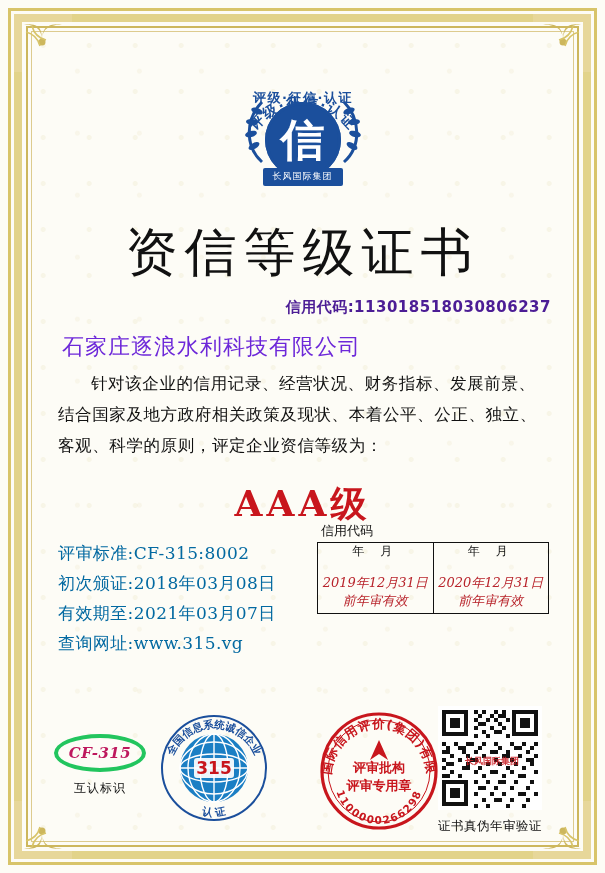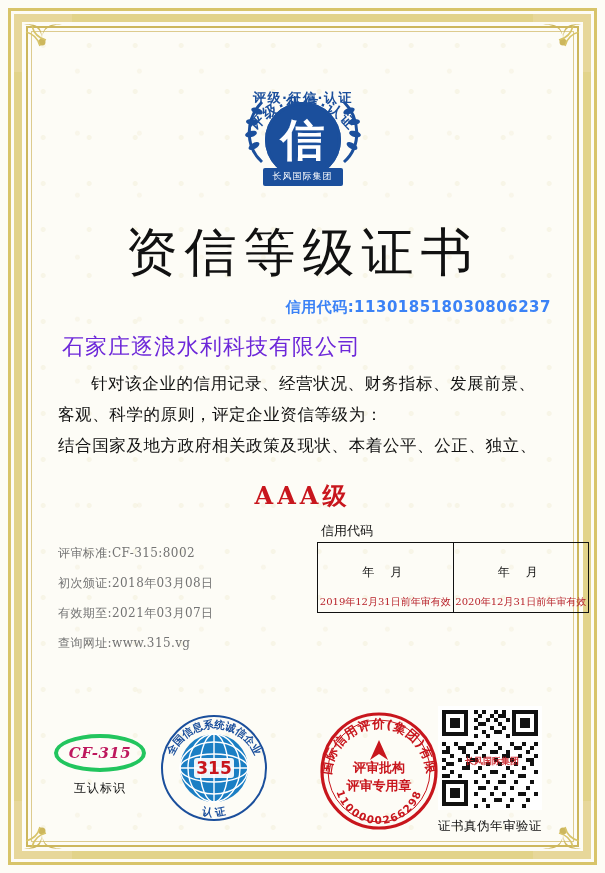--- a/index.html
+++ b/index.html
@@ -150,7 +150,7 @@
     font-family: "DejaVu Sans", sans-serif;
     font-size: 15px;
     font-weight: bold;
-    color: #3b82f6;
+    color: #4c1d95;
     letter-spacing: 0.5px;
   }
 

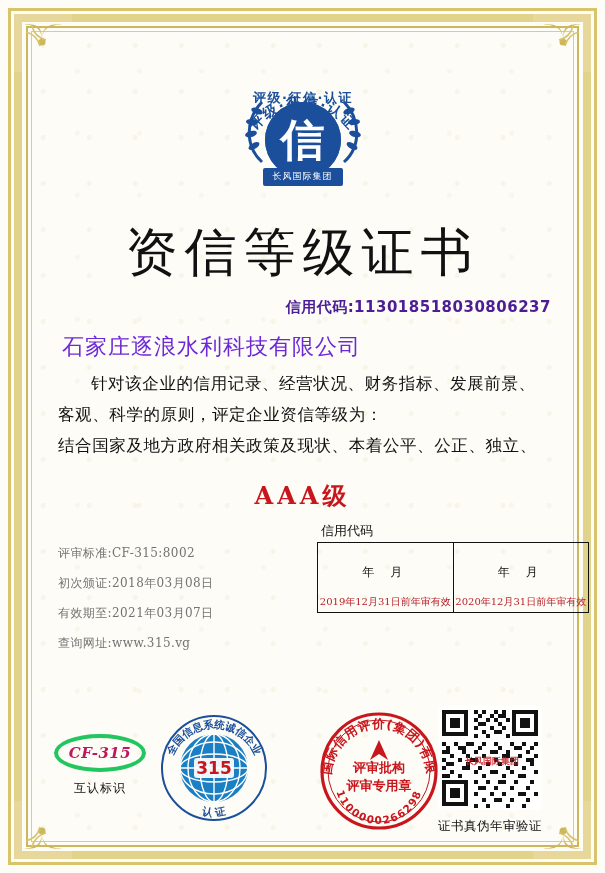--- a/index.html
+++ b/index.html
@@ -414,8 +414,8 @@
 
     <div class="body-text">
       <p class="indent">针对该企业的信用记录、经营状况、财务指标、发展前景、</p>
+      <p>结合国家及地方政府相关政策及现状、本着公平、公正、独立、</p>
       <p>客观、科学的原则，评定企业资信等级为：</p>
-      <p>结合国家及地方政府相关政策及现状、本着公平、公正、独立、</p>
     </div>
 
     <div class="grade">AAA级</div>

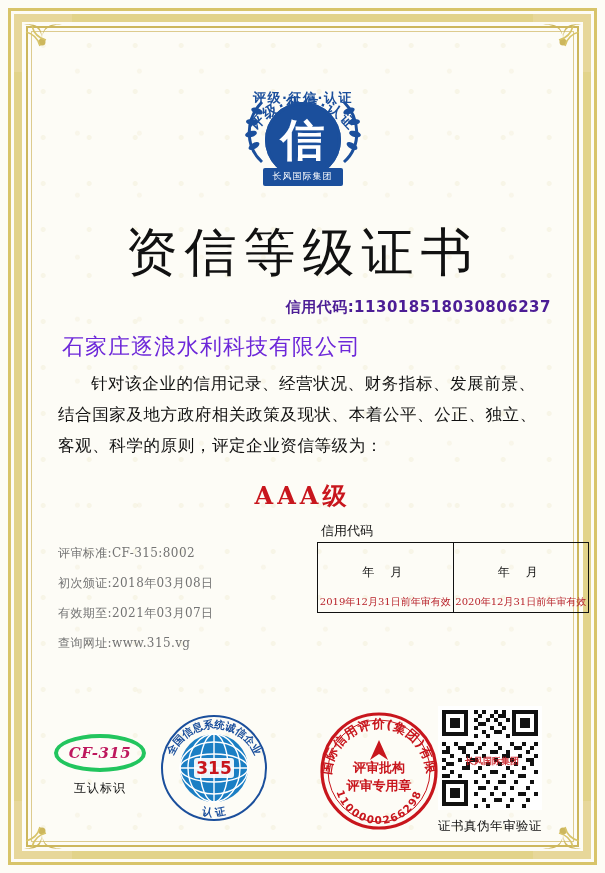--- a/index.html
+++ b/index.html
@@ -187,7 +187,7 @@
     color: #c8161d;
     font-family: "DejaVu Serif", serif;
     font-weight: bold;
-    font-size: 24px;
+    font-size: 36px;
     letter-spacing: 4px;
   }
 

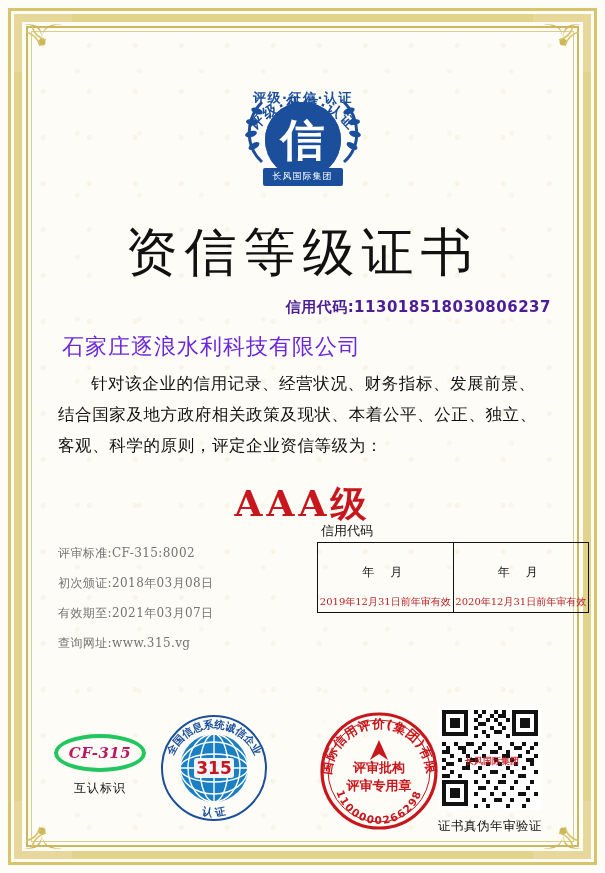--- a/index.html
+++ b/index.html
@@ -197,9 +197,9 @@
     left: 22px;
     top: 502px;
     font-family: "DejaVu Serif", serif;
-    font-size: 12px;
+    font-size: 17px;
     line-height: 30px;
-    color: #737373;
+    color: #0369a1;
     letter-spacing: 0.4px;
   }
   .details div { white-space: nowrap; }

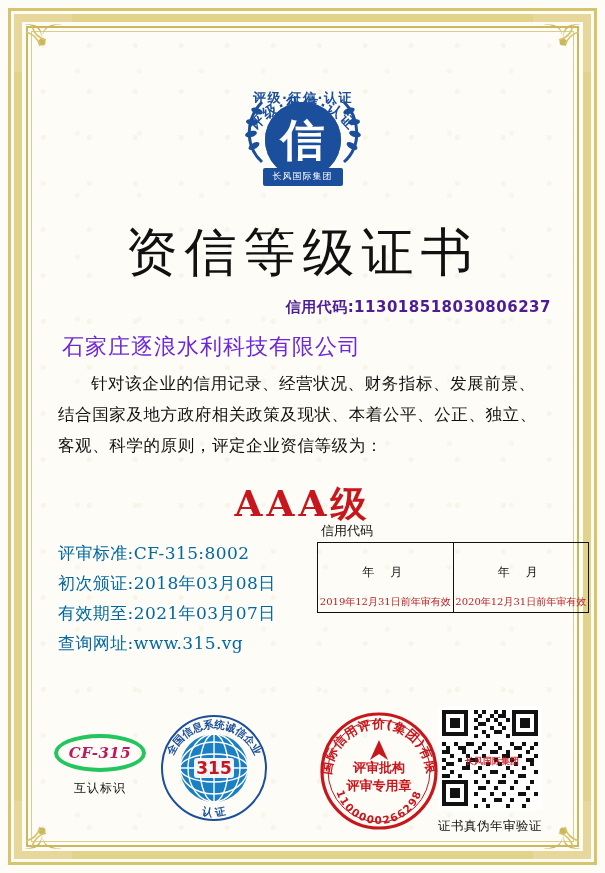--- a/index.html
+++ b/index.html
@@ -220,7 +220,7 @@
   }
   .review-table {
     border-collapse: collapse;
-    width: 272px;
+    width: 232px;
     table-layout: fixed;
   }
   .review-table td {

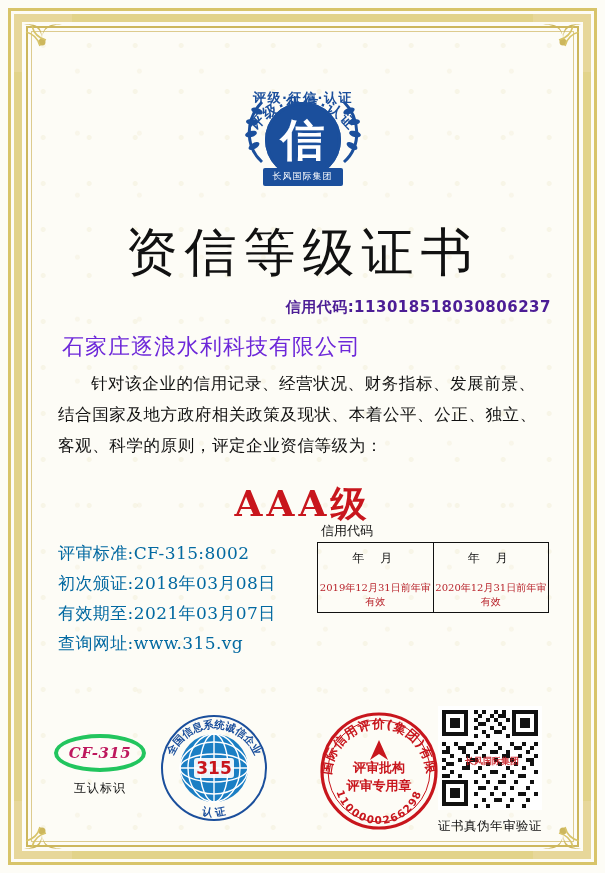--- a/index.html
+++ b/index.html
@@ -240,10 +240,11 @@
   }
   .review-note {
     display: block;
-    font-size: 10px;
+    font-size: 13px;
     color: #b8232b;
     letter-spacing: 0;
     margin-top: 14px;
+    font-style: italic;
   }
 
   

